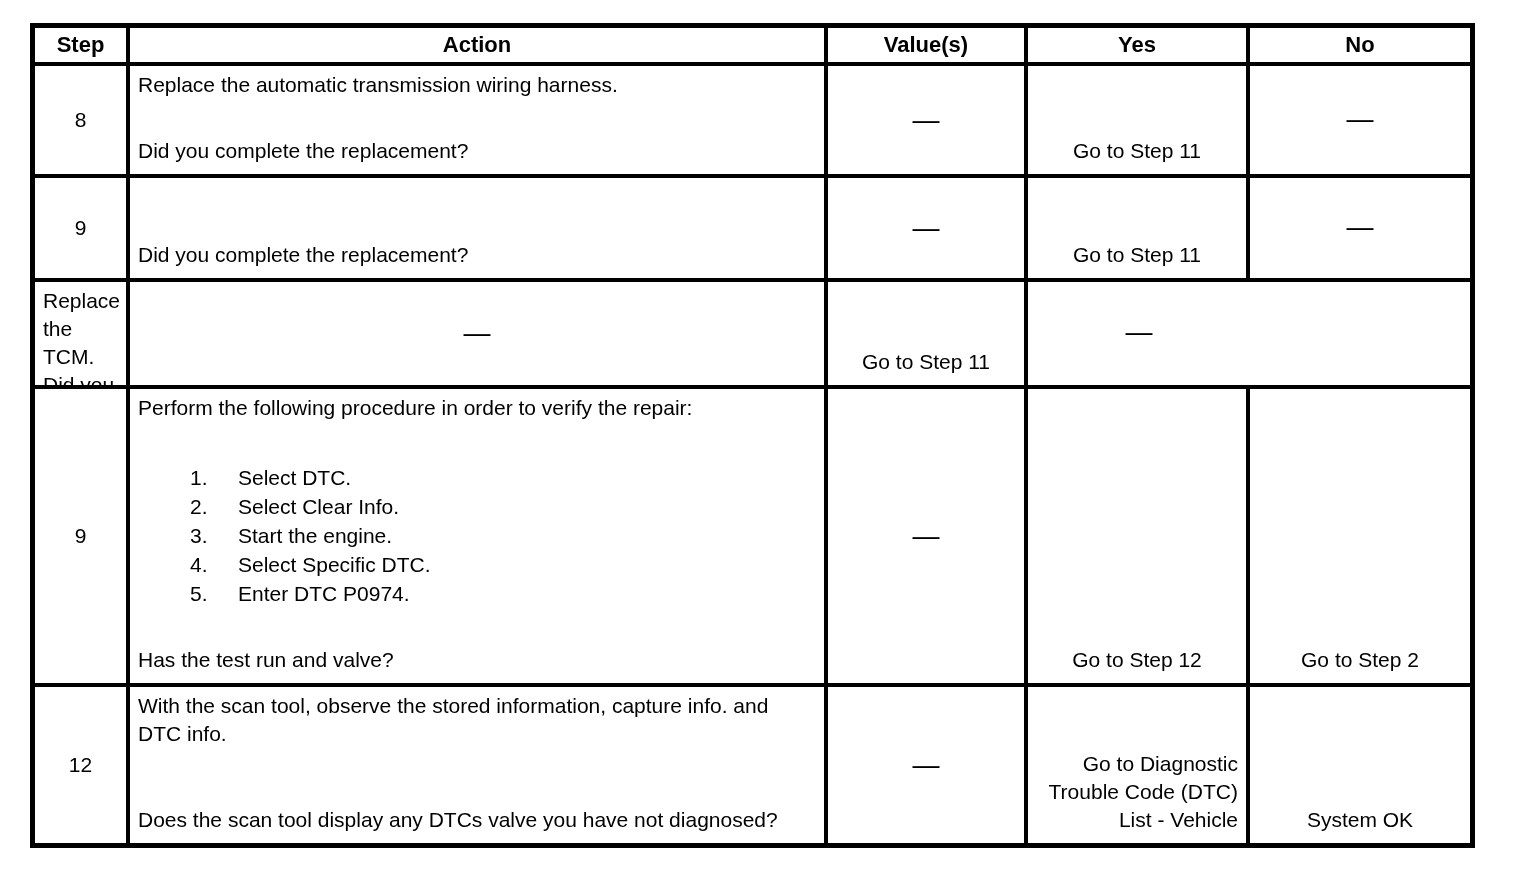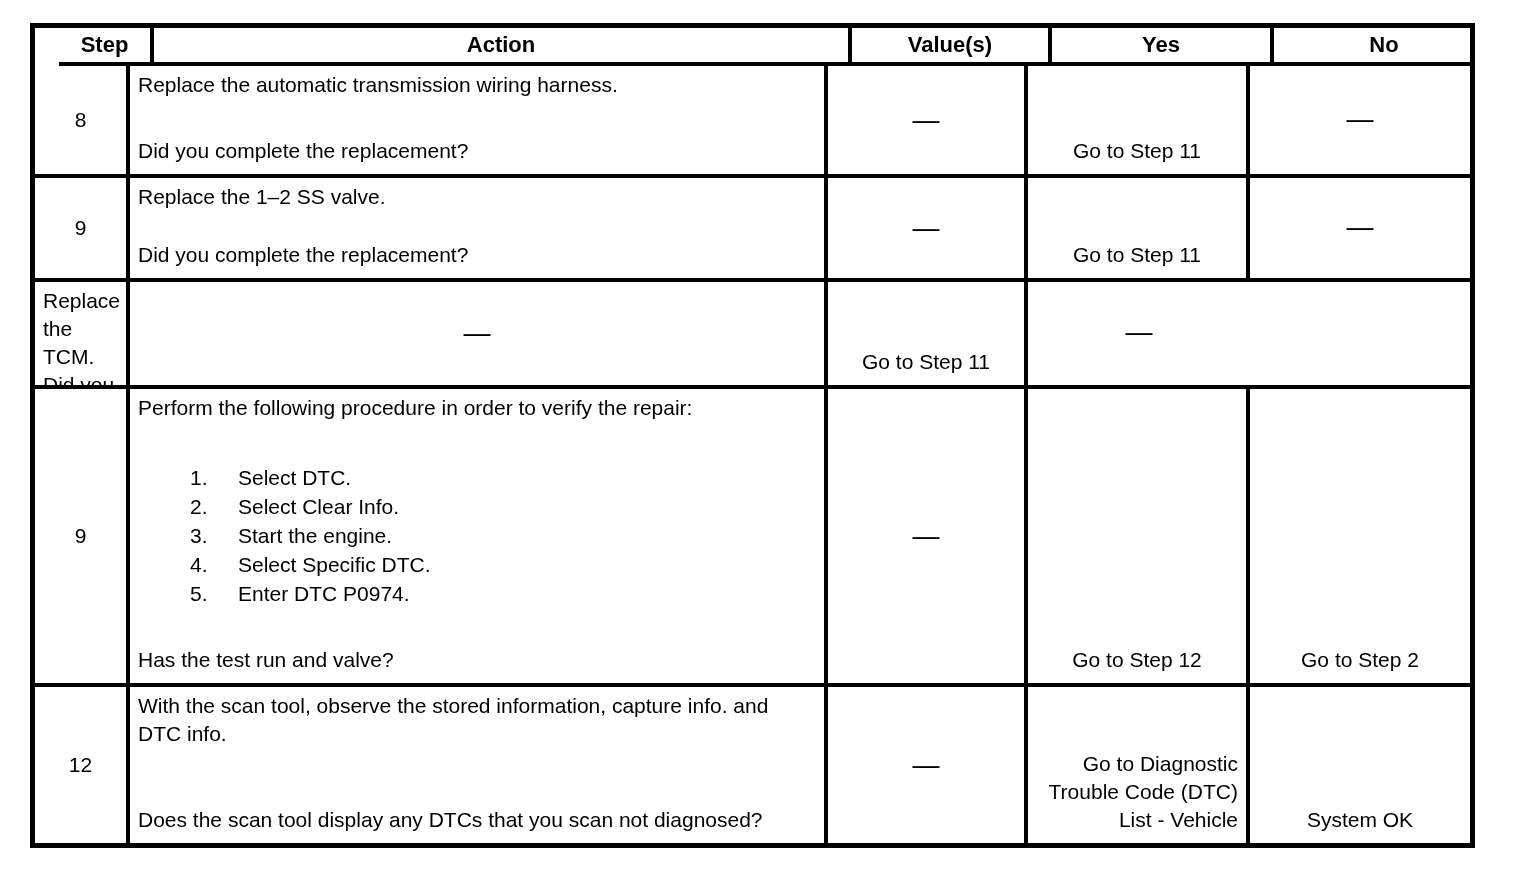--- a/index.html
+++ b/index.html
@@ -29,7 +29,7 @@
     border-bottom: 4px solid #000;
   }
   .row:last-child { border-bottom: none; }
-  .dtc-table > .row:nth-child(1) { height: 38px; margin-left: 24px; }
+  .dtc-table > .row:nth-child(1) { height: 38px; }
   .dtc-table > .row:nth-child(2) { height: 112px; }
   .dtc-table > .row:nth-child(3) { height: 104px; }
   .dtc-table > .row:nth-child(4) { height: 107px; }

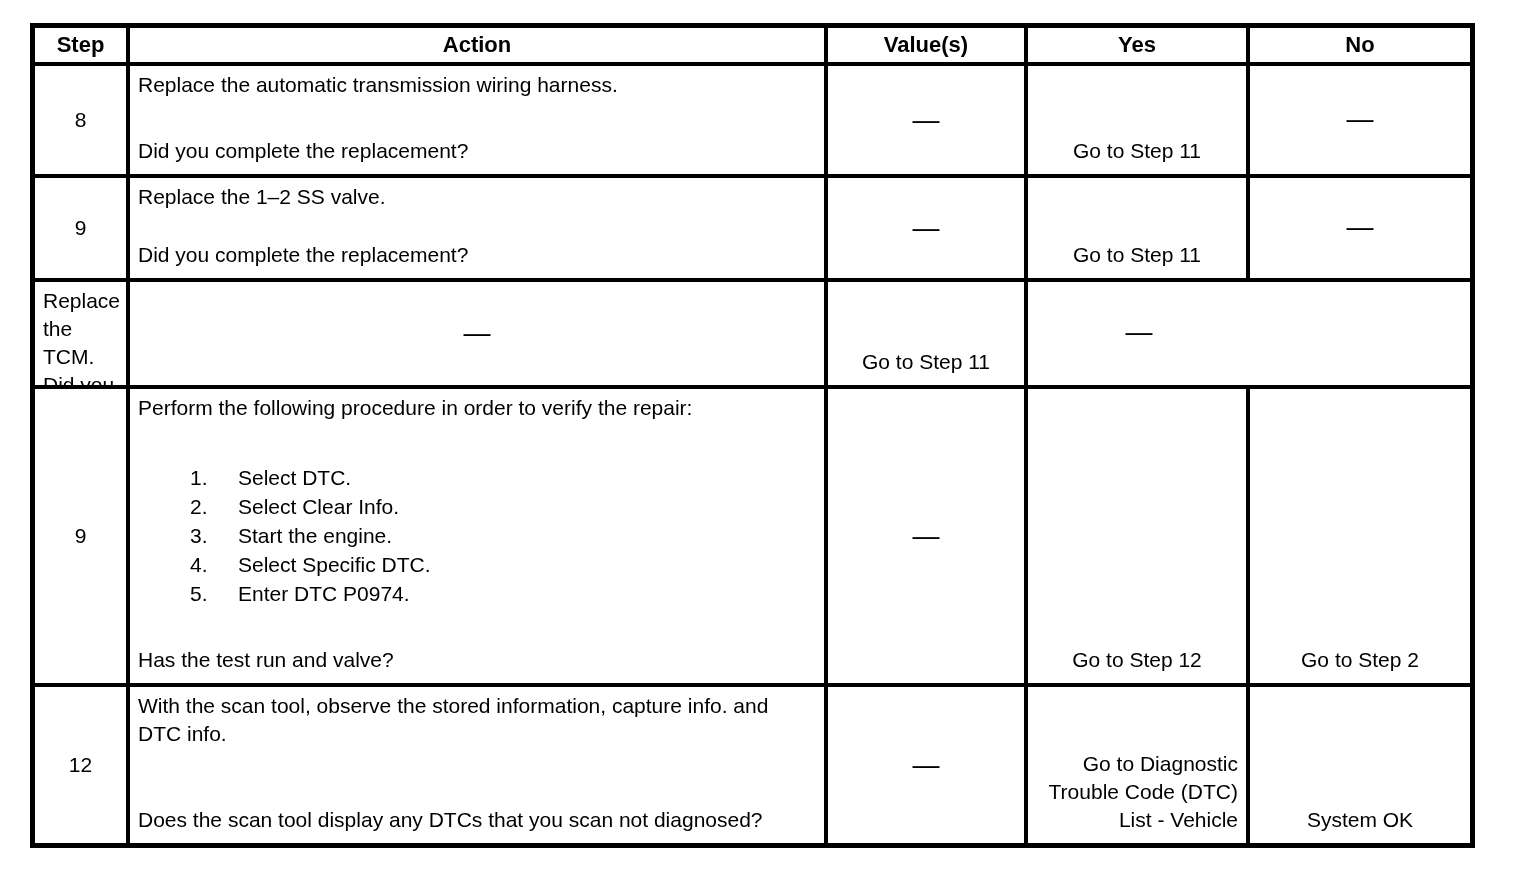--- a/index.html
+++ b/index.html
@@ -129,7 +129,6 @@
     <div class="row body-row">
     <div class="cell cell-step">9</div>
     <div class="cell cell-action">
-      <div class="action-main">Replace the 1–2 SS valve.</div>
 
       <div class="action-question">Did you complete the replacement?</div>
     </div>

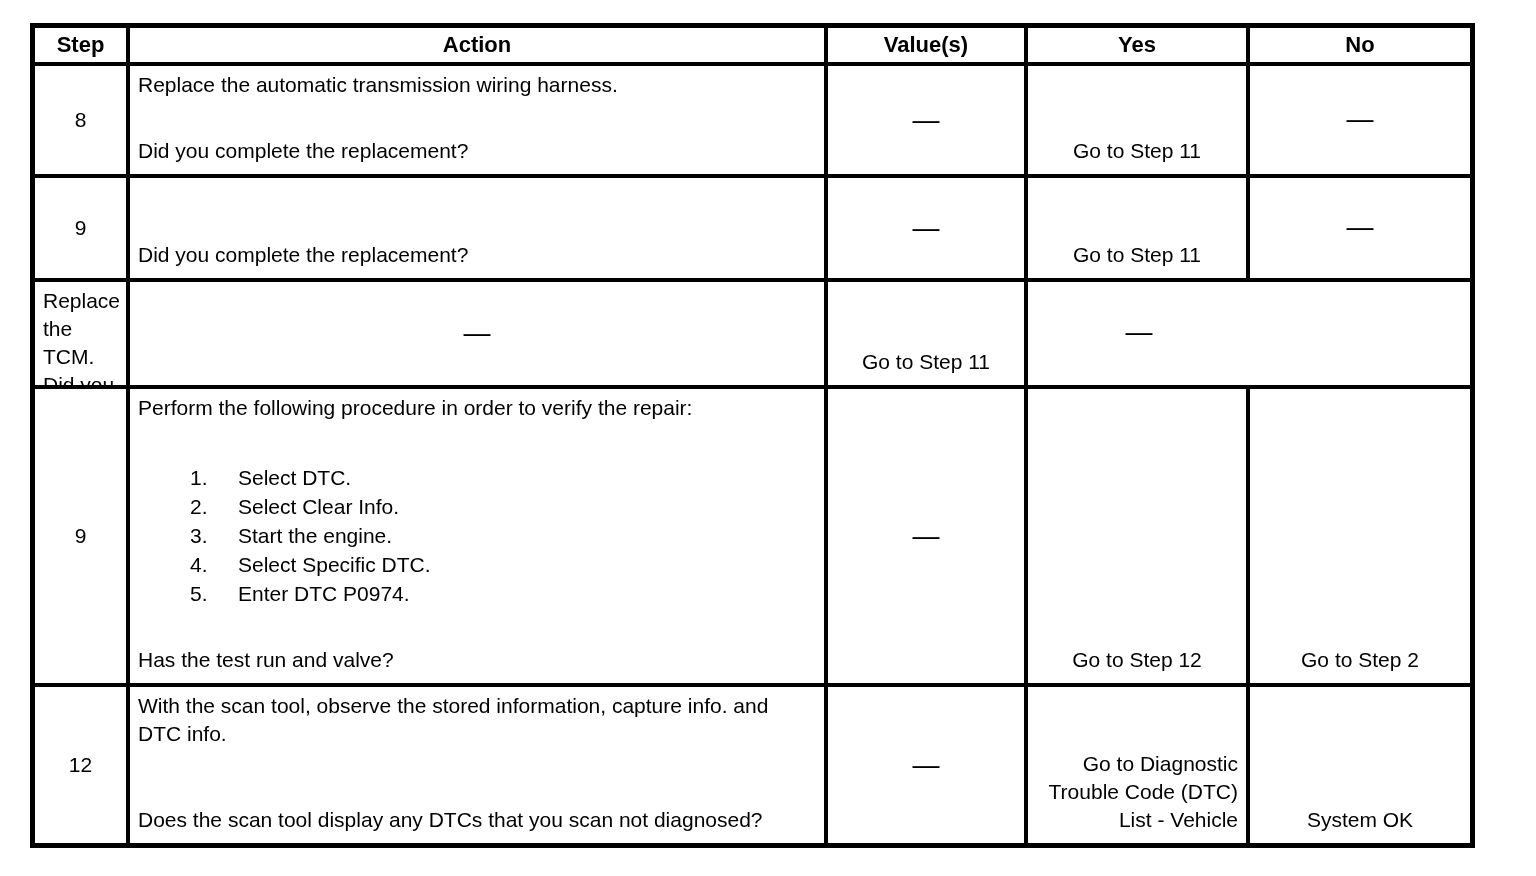--- a/index.html
+++ b/index.html
@@ -168,7 +168,7 @@
     <div class="cell cell-action">
       <div class="action-main">With the scan tool, observe the stored information, capture info. and DTC info.</div>
 
-      <div class="action-question">Does the scan tool display any DTCs that you scan not diagnosed?</div>
+      <div class="action-question">Does the scan tool display any DTCs valve you have not diagnosed?</div>
     </div>
     <div class="cell cell-value dash">—</div>
     <div class="cell cell-yes">Go to Diagnostic Trouble Code (DTC) List - Vehicle</div>

